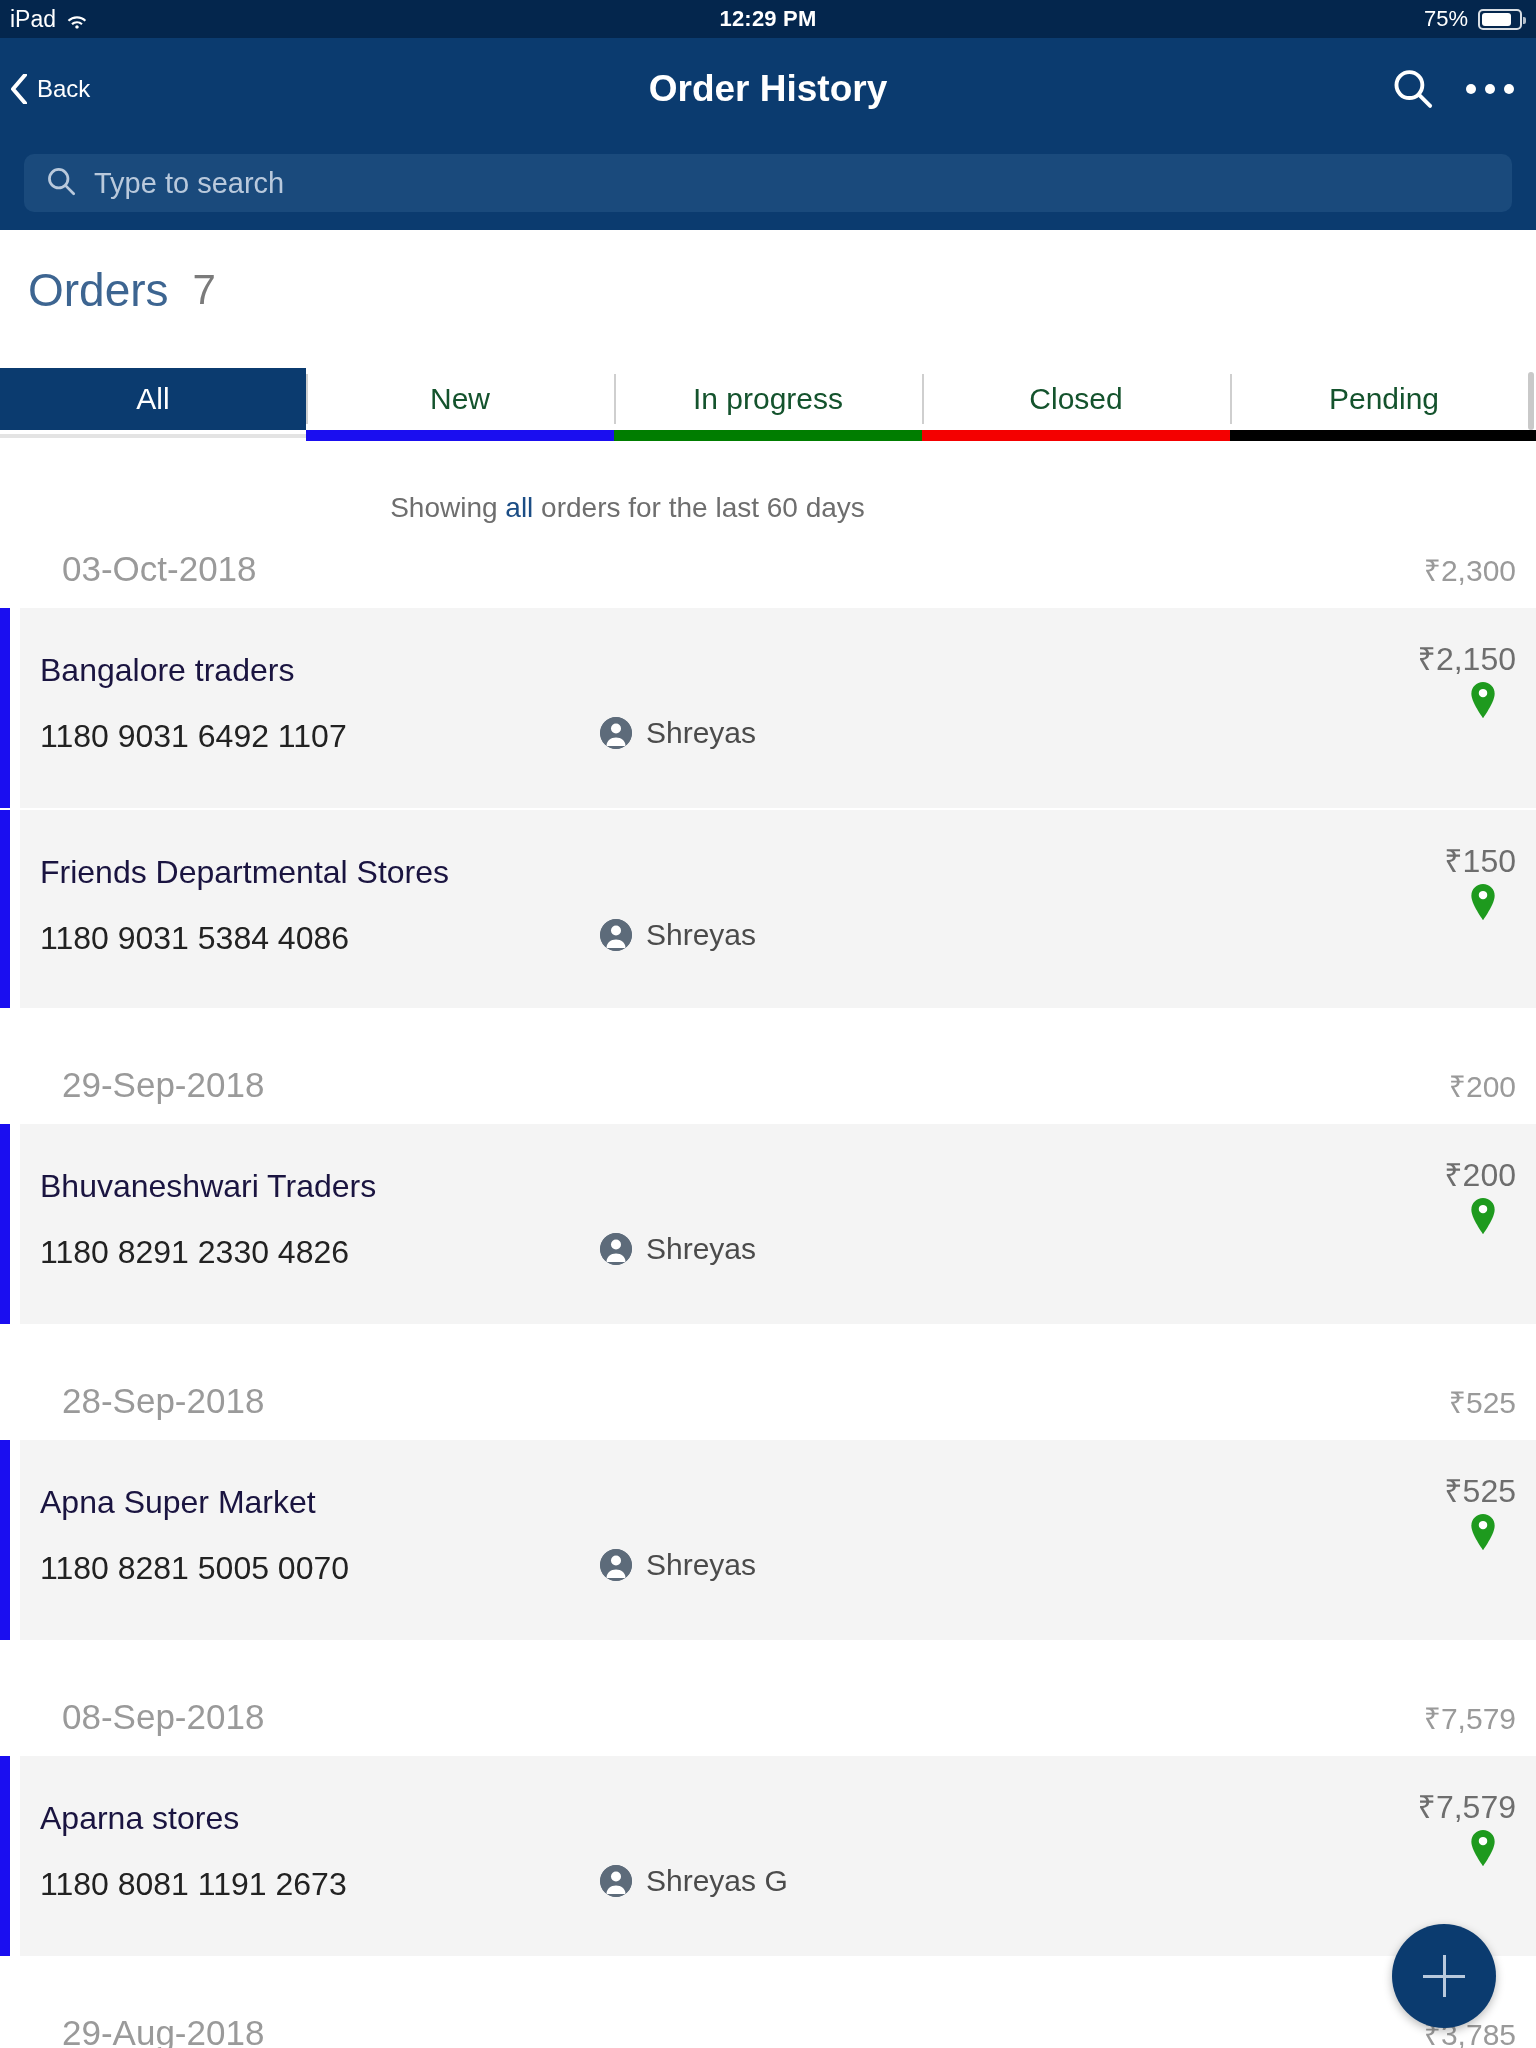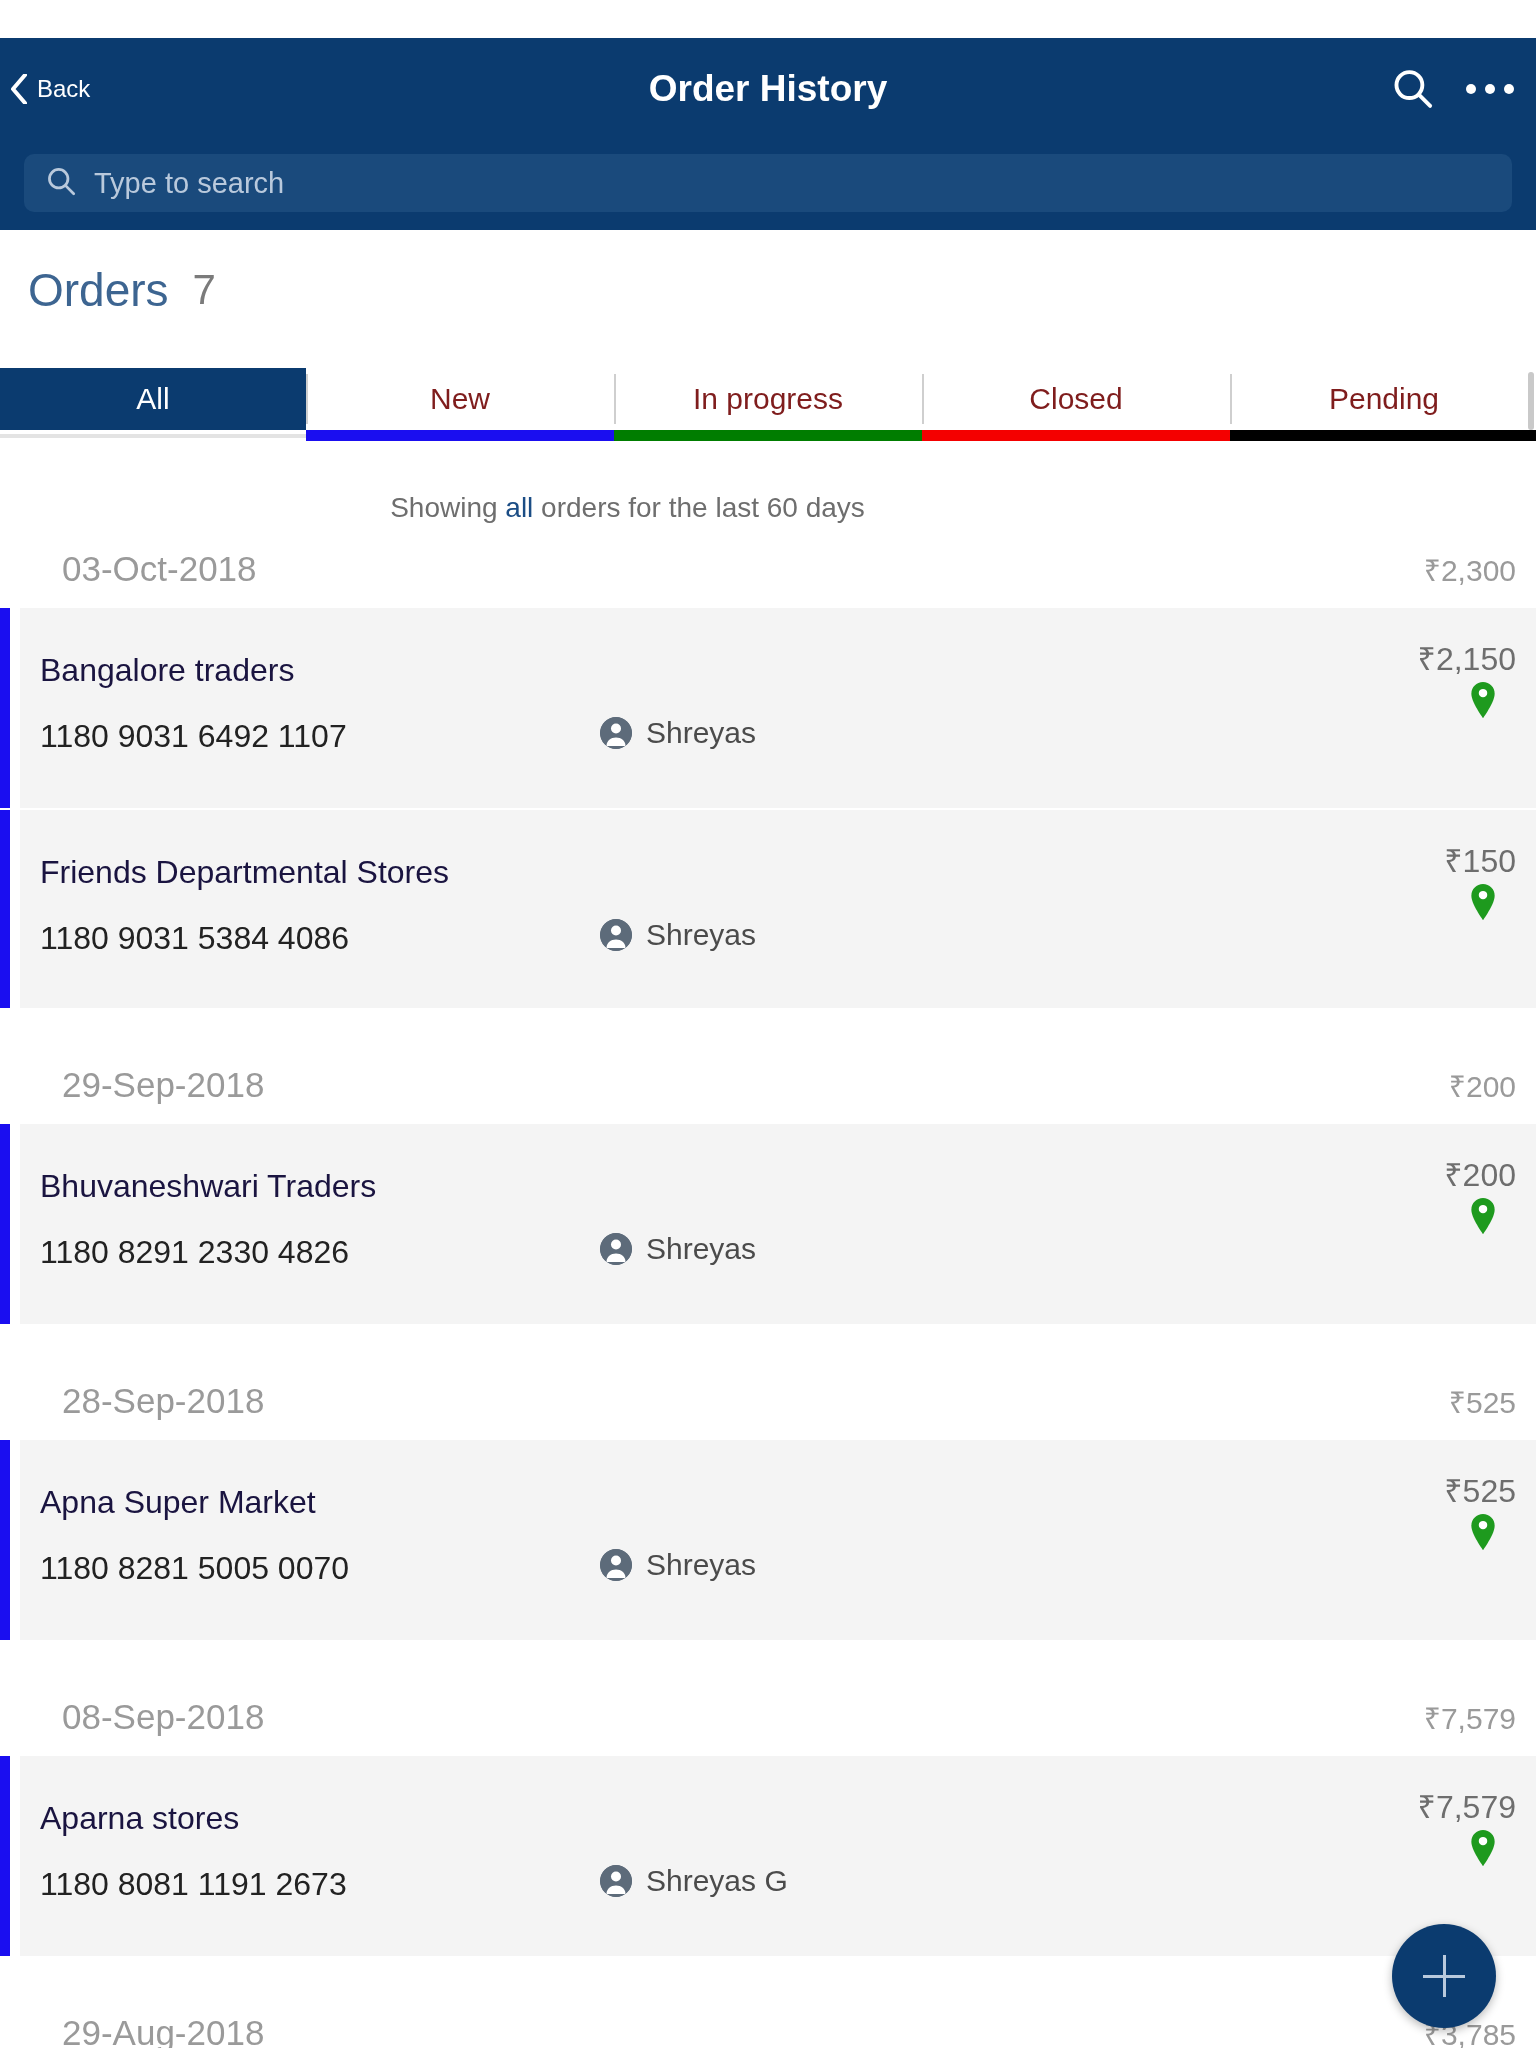--- a/index.html
+++ b/index.html
@@ -186,6 +186,25 @@
 
 <div id="app">
 
+  <div class="statusbar">
+    <div class="sb-left">
+      <span>iPad</span>
+      <span class="wifi">
+        <svg viewBox="0 0 24 18" width="24" height="18">
+          <path d="M12 15.6c.9 0 1.7-.8 1.7-1.7S12.9 12.2 12 12.2s-1.7.8-1.7 1.7.8 1.7 1.7 1.7z" fill="#fff"></path>
+          <path d="M12 8.2c-2.2 0-4.2.8-5.7 2.2l1.5 1.5A6.1 6.1 0 0 1 12 10.3c1.6 0 3.1.6 4.2 1.6l1.5-1.5A8.4 8.4 0 0 0 12 8.2z" fill="#fff"></path>
+          <path d="M12 3.3c-3.6 0-6.9 1.4-9.3 3.7l1.5 1.5A10.8 10.8 0 0 1 12 5.4c2.9 0 5.6 1.1 7.6 3.1l1.5-1.5A12.9 12.9 0 0 0 12 3.3z" fill="#fff"></path>
+        </svg>
+      </span>
+    </div>
+    <div class="sb-center">12:29 PM</div>
+    <div class="sb-right">
+      <span>75%</span>
+      <span class="battery">
+        <span class="battery-fill"></span>
+      </span>
+    </div>
+  </div>
 
   <div class="navbar">
     <div class="nav-back">

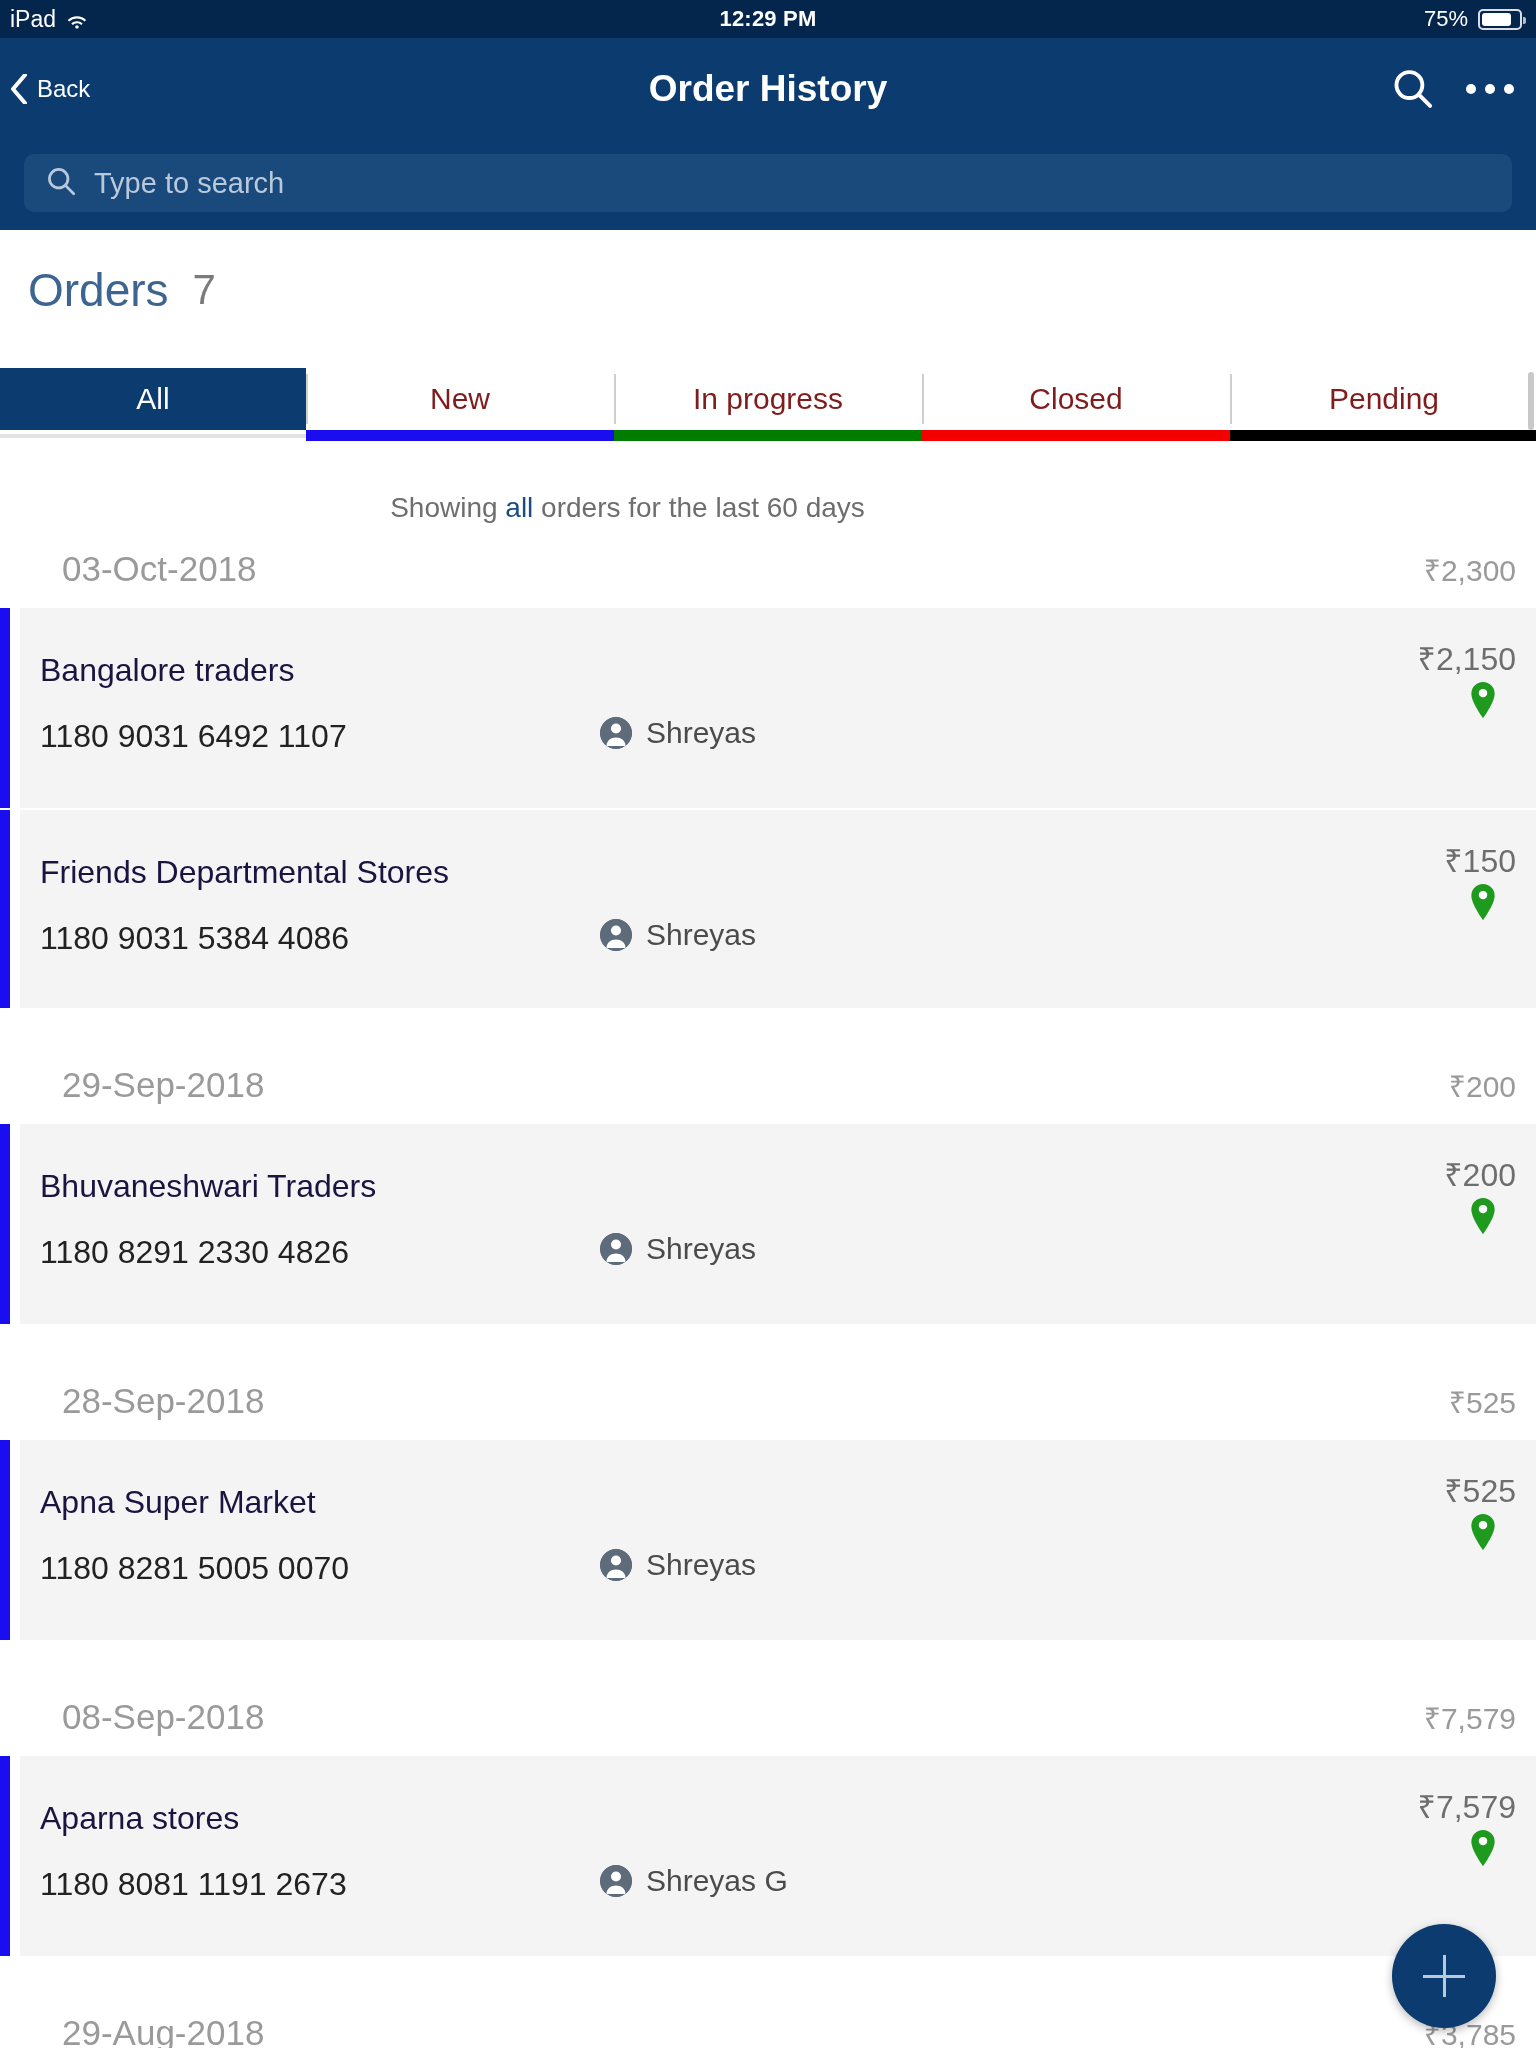--- a/index.html
+++ b/index.html
@@ -90,7 +90,7 @@
   .tab {
     flex:0 0 308px; height:62px;
     display:flex; align-items:center; justify-content:center;
-    font-size:30px; color:#7f1d1d; cursor:pointer;
+    font-size:30px; color:#14532d; cursor:pointer;
     position:relative; background:#ffffff;
   }
   .tab.active { background:#0b3b6f; color:#ffffff; flex:0 0 306px; }

